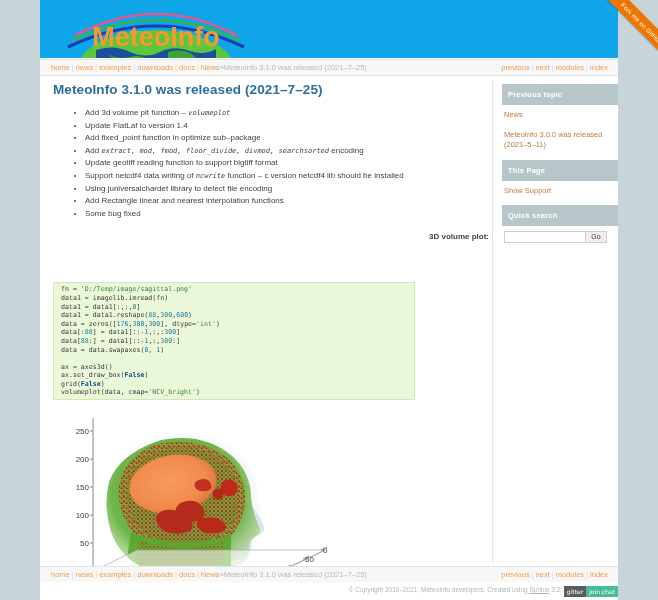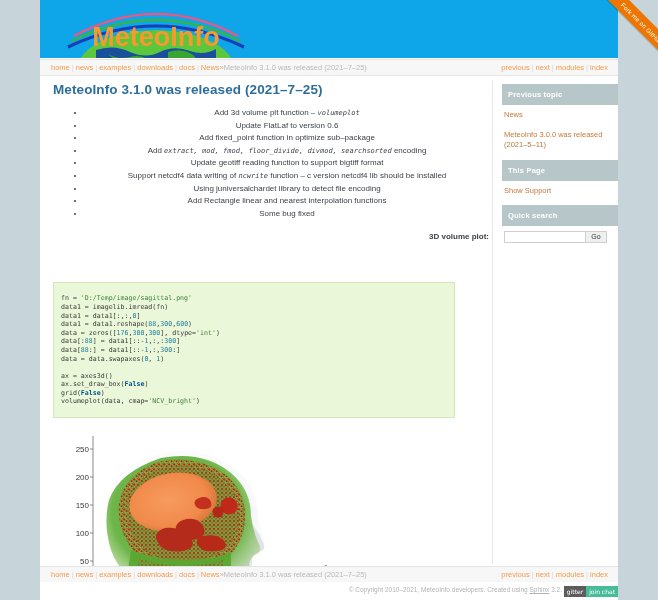--- a/index.html
+++ b/index.html
@@ -71,7 +71,7 @@
   }
   ul.changes {
     margin: 0 0 0 12px; padding: 0 0 0 20px;
-    font-size: 8px; color: #3e4349; line-height: 11.6px; text-align: center;
+    font-size: 8px; color: #3e4349; line-height: 11.6px;
   }
   ul.changes li { margin: 0; padding: 0; }
   ul.changes li::marker { font-size: 7px; }

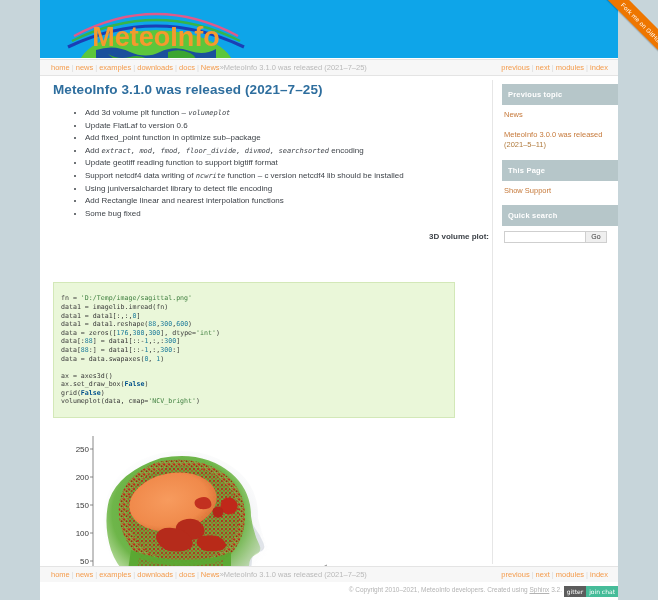--- a/index.html
+++ b/index.html
@@ -216,7 +216,7 @@
 
       <ul class="changes">
         <li><span>Add 3d volume plt function – </span><code class="lit">volumeplot</code><span></span></li>
-        <li><span>Update FlatLaf to version 0.6</span><code class="lit"></code><span></span></li>
+        <li><span>Update FlatLaf to version 1.4</span><code class="lit"></code><span></span></li>
         <li><span>Add fixed_point function in optimize sub–package</span><code class="lit"></code><span></span></li>
         <li><span>Add </span><code class="lit">extract, mod, fmod, floor_divide, divmod, searchsorted</code><span> encoding</span></li>
         <li><span>Update geotiff reading function to support bigtiff format</span><code class="lit"></code><span></span></li>

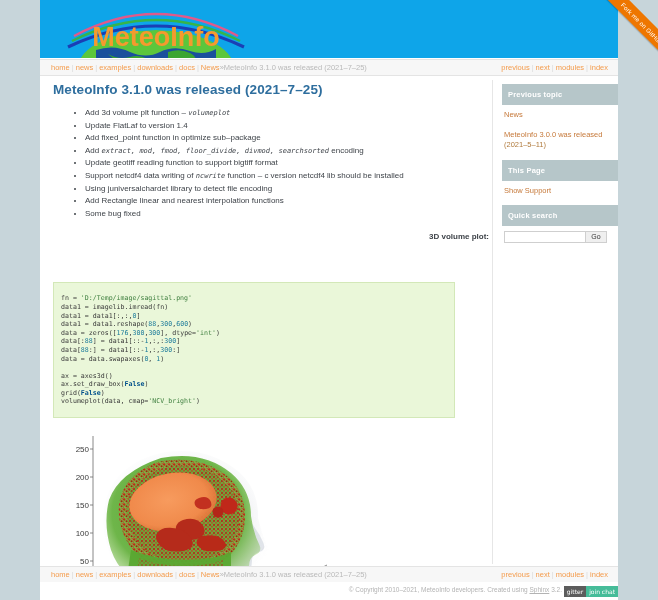--- a/index.html
+++ b/index.html
@@ -89,8 +89,8 @@
   .codeblock {
     background: #eaf7d9;
     border: 1px solid #d3e8b8;
-    padding: 11px 7px;
-    width: 402px;
+    padding: 2px 7px;
+    width: 362px;
     box-sizing: border-box;
     margin-top: 41px;
   }

